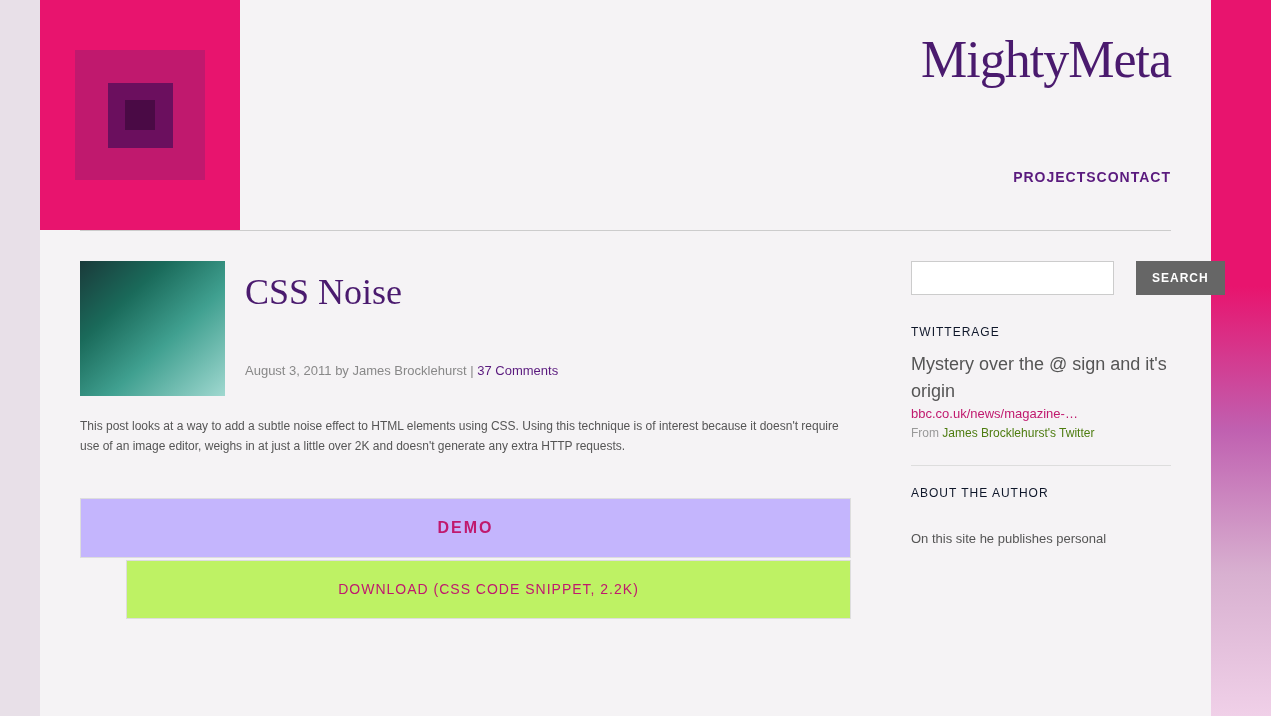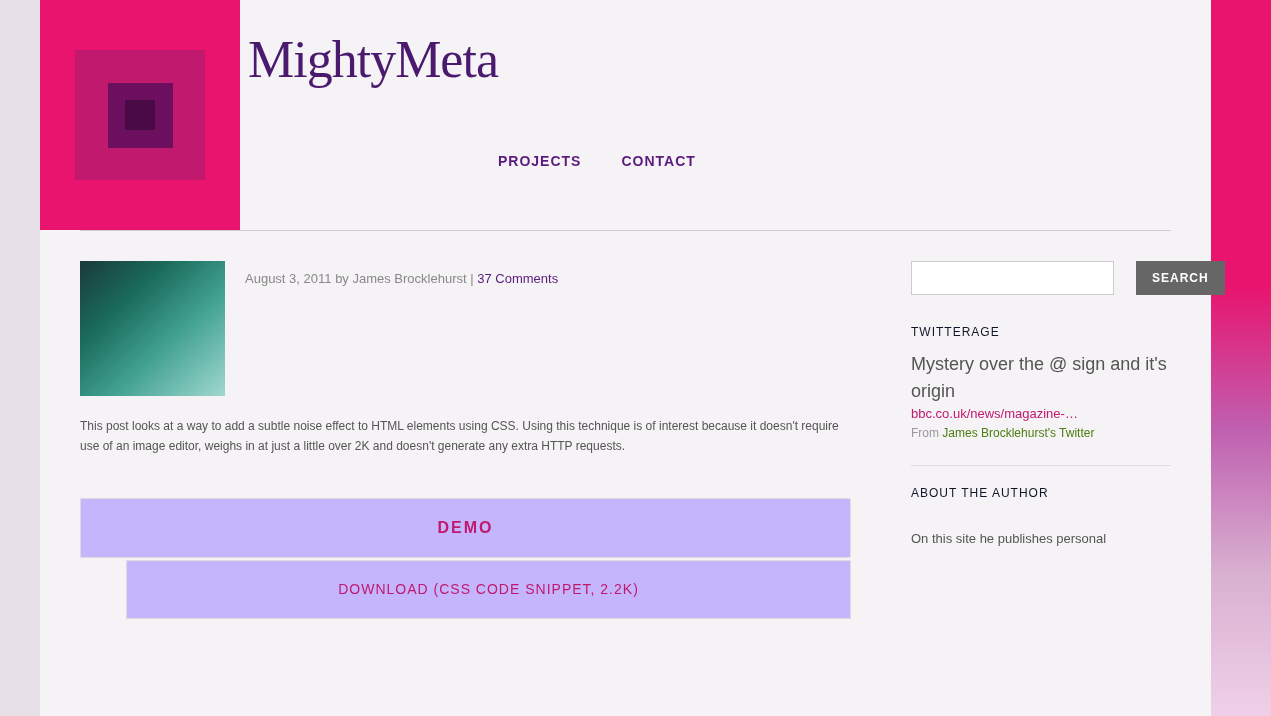--- a/index.html
+++ b/index.html
@@ -81,9 +81,9 @@
     .site-title-area {
       flex: 1;
       display: flex;
-      flex-direction: row;
+      flex-direction: column;
       align-items: flex-end;
-      padding: 30px 40px 0 8px;
+      padding: 30px 40px 0 2px;
     }
 
     .site-title {

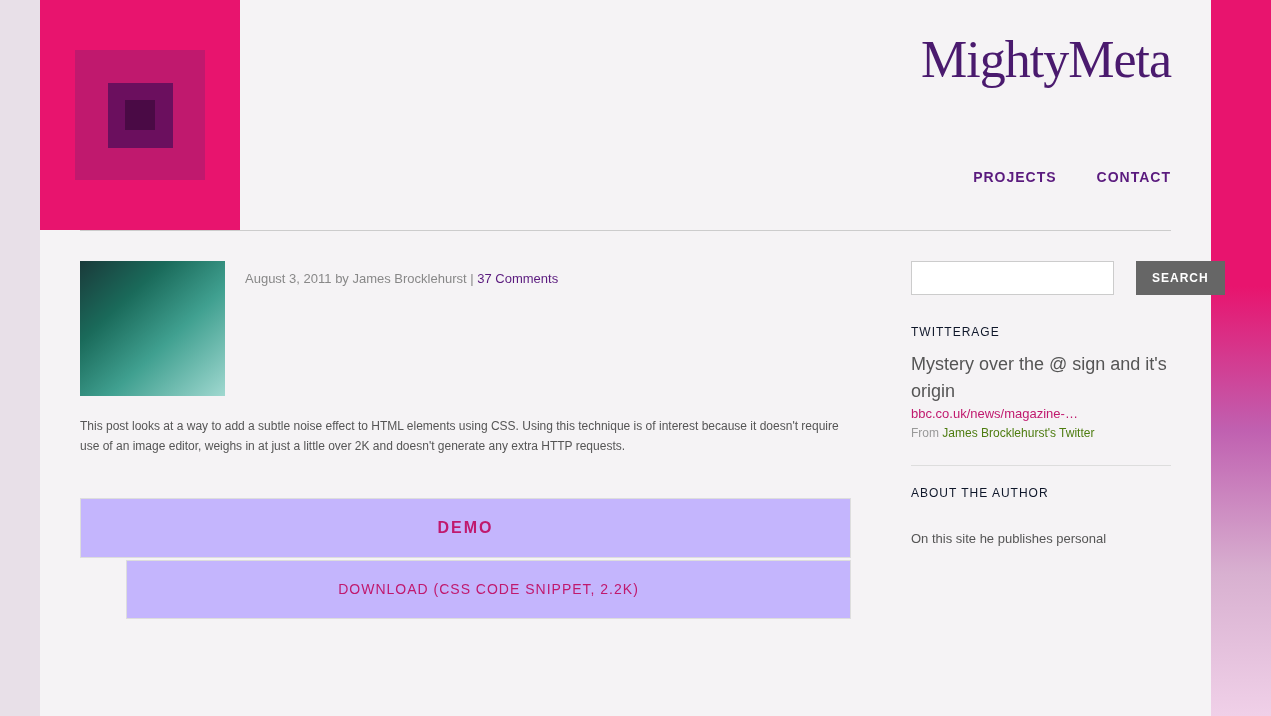--- a/index.html
+++ b/index.html
@@ -97,7 +97,6 @@
 
     .nav-bar {
       display: flex;
-      gap: 40px;
       align-items: center;
     }
 

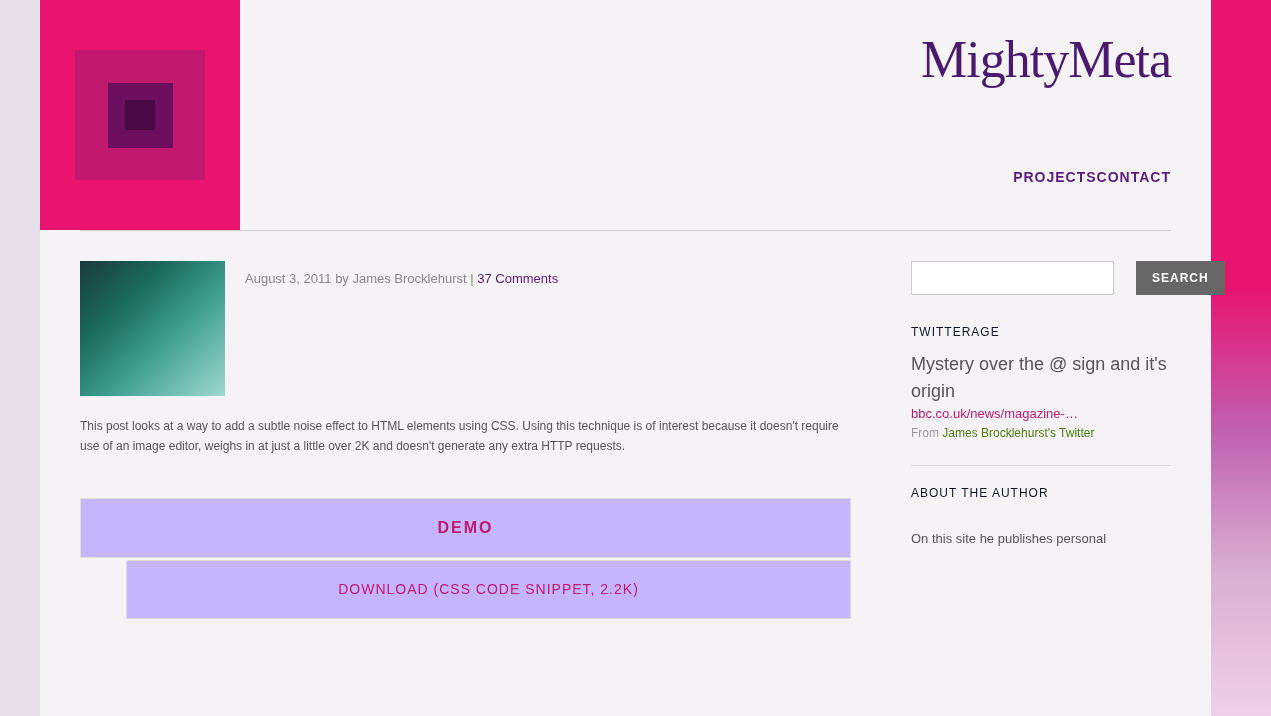--- a/index.html
+++ b/index.html
@@ -341,6 +341,7 @@
         <div class="post-header">
           <div class="post-thumbnail"></div>
           <div class="post-title-area">
+            <h2 class="post-title">CSS Noise</h2>
             <div class="post-meta">
               <span>August 3, 2011</span>
               <span> by </span>

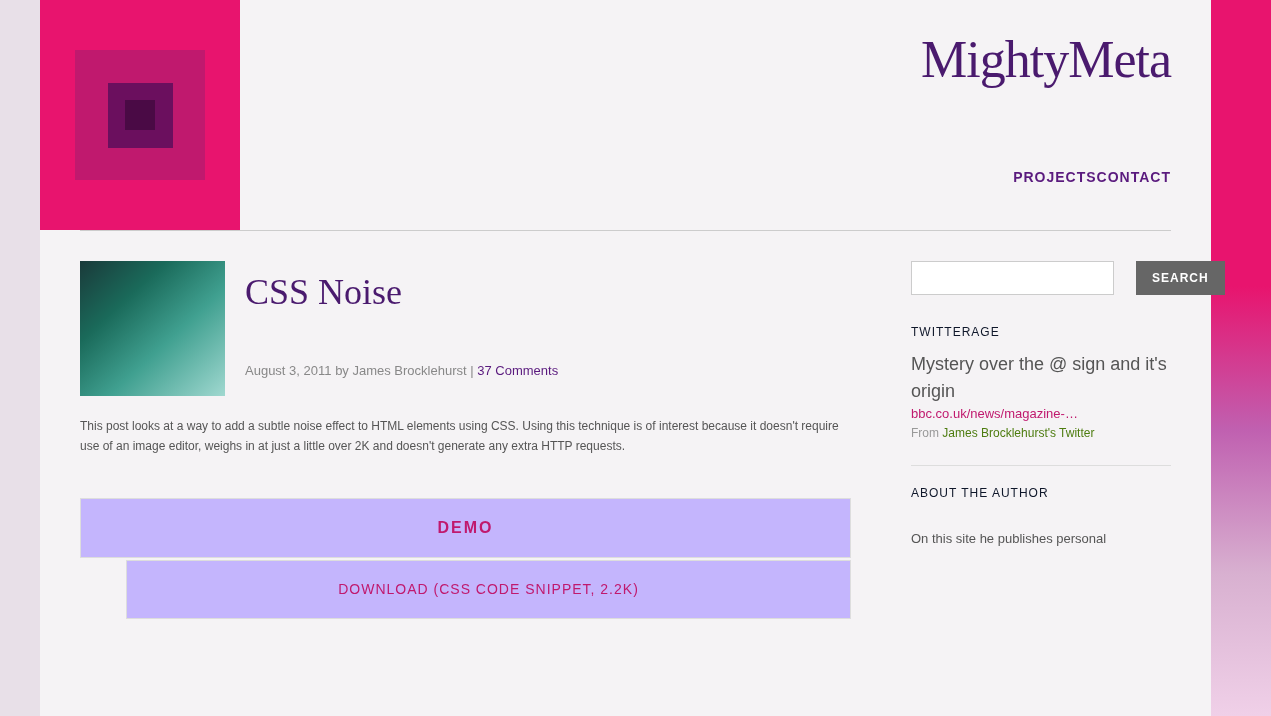--- a/index.html
+++ b/index.html
@@ -202,7 +202,7 @@
 
     .download-box {
       border: 1px solid #ddd;
-      background: #c4b5fd;
+      background: #bef264;
       padding: 20px;
       text-align: center;
       margin-left: 46px;

